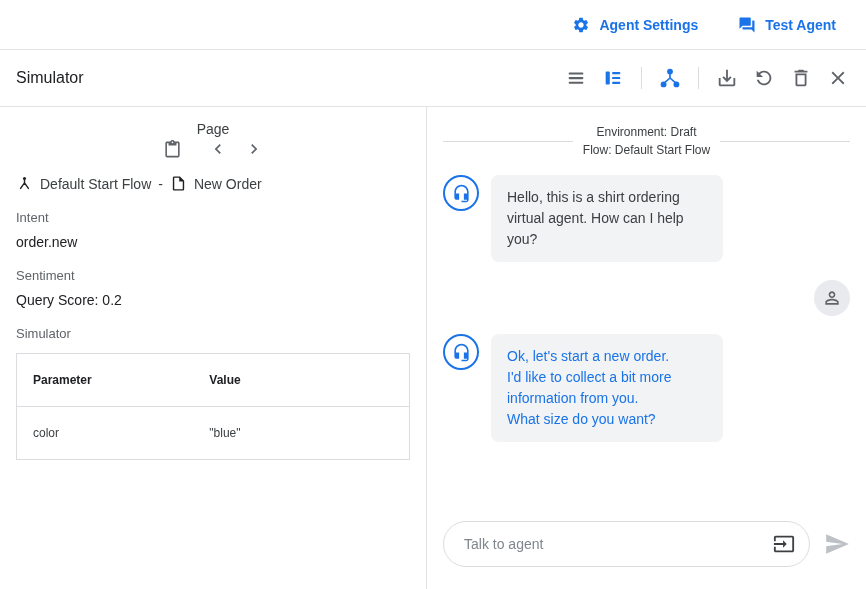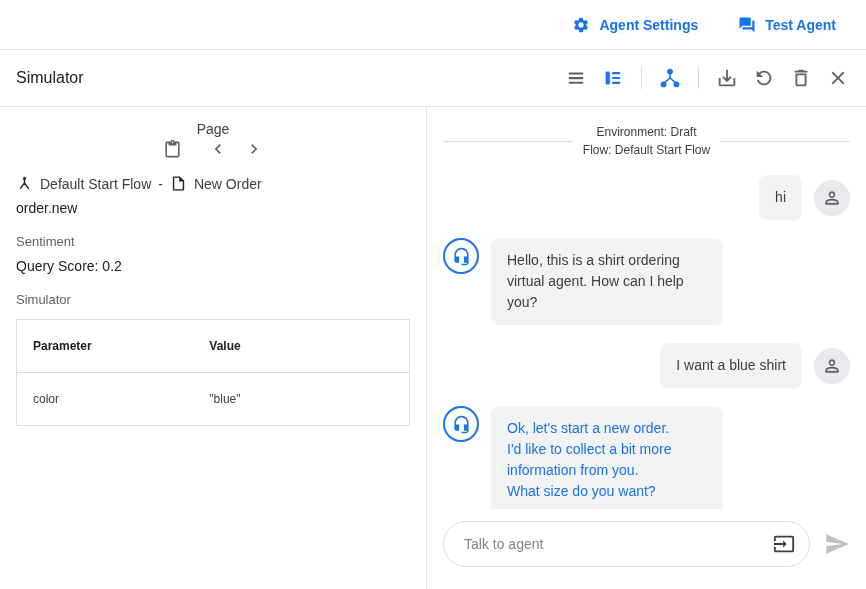--- a/index.html
+++ b/index.html
@@ -237,16 +237,6 @@
       </div>
 
       <div class="messages">
-        <div class="msg user">
-          <div class="bubble">hi</div>
-          <div class="avatar user-a">
-            <span style="display:flex">
-              <svg width="20" height="20" viewBox="0 0 24 24">
-                  <path d="M12 5.9a2.1 2.1 0 1 1 0 4.2 2.1 2.1 0 0 1 0-4.2m0 9c2.97 0 6.1 1.46 6.1 2.1v1.1H5.9V17c0-.64 3.13-2.1 6.1-2.1M12 4C9.79 4 8 5.79 8 8s1.79 4 4 4 4-1.79 4-4-1.79-4-4-4zm0 9c-2.67 0-8 1.34-8 4v3h16v-3c0-2.66-5.33-4-8-4z"></path>
-                </svg>
-            </span>
-          </div>
-        </div>
 
         <div class="msg agent">
           <div class="avatar agent-a">

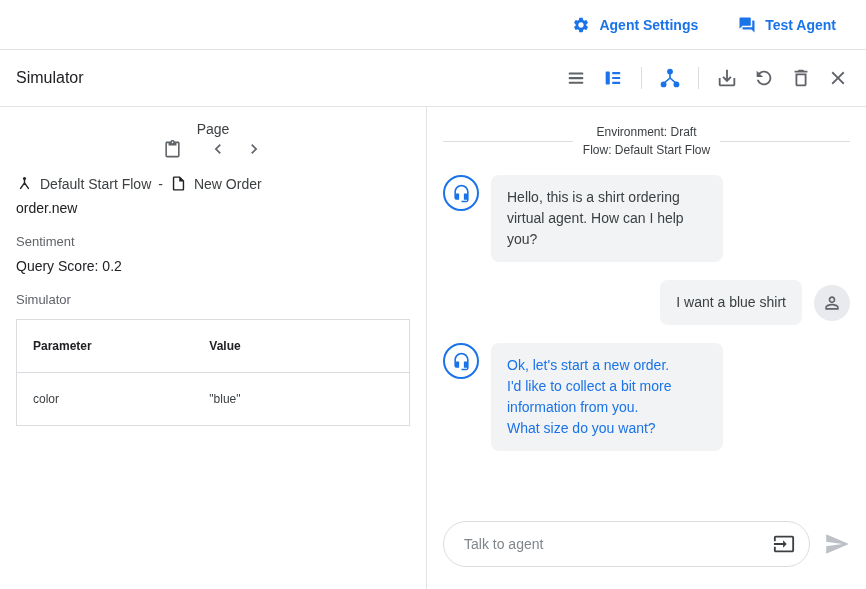--- a/index.html
+++ b/index.html
@@ -204,6 +204,7 @@
         <span>New Order</span>
       </div>
 
+      <div class="field-label">Intent</div>
       <div class="field-value">order.new</div>
 
       <div class="field-label">Sentiment</div>

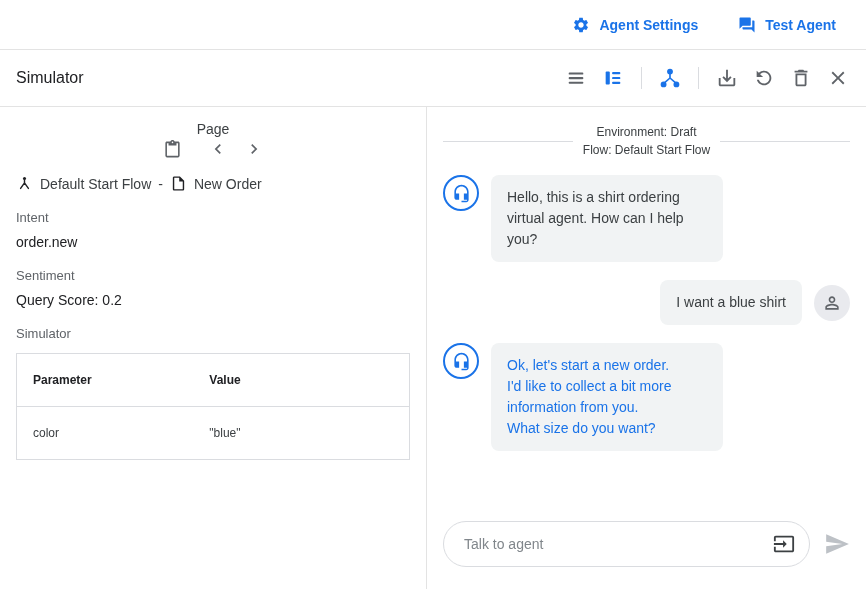--- a/index.html
+++ b/index.html
@@ -251,7 +251,6 @@
         </div>
 
         <div class="msg user">
-          <div class="bubble">I want a blue shirt</div>
           <div class="avatar user-a">
             <span style="display:flex">
               <svg width="20" height="20" viewBox="0 0 24 24">

